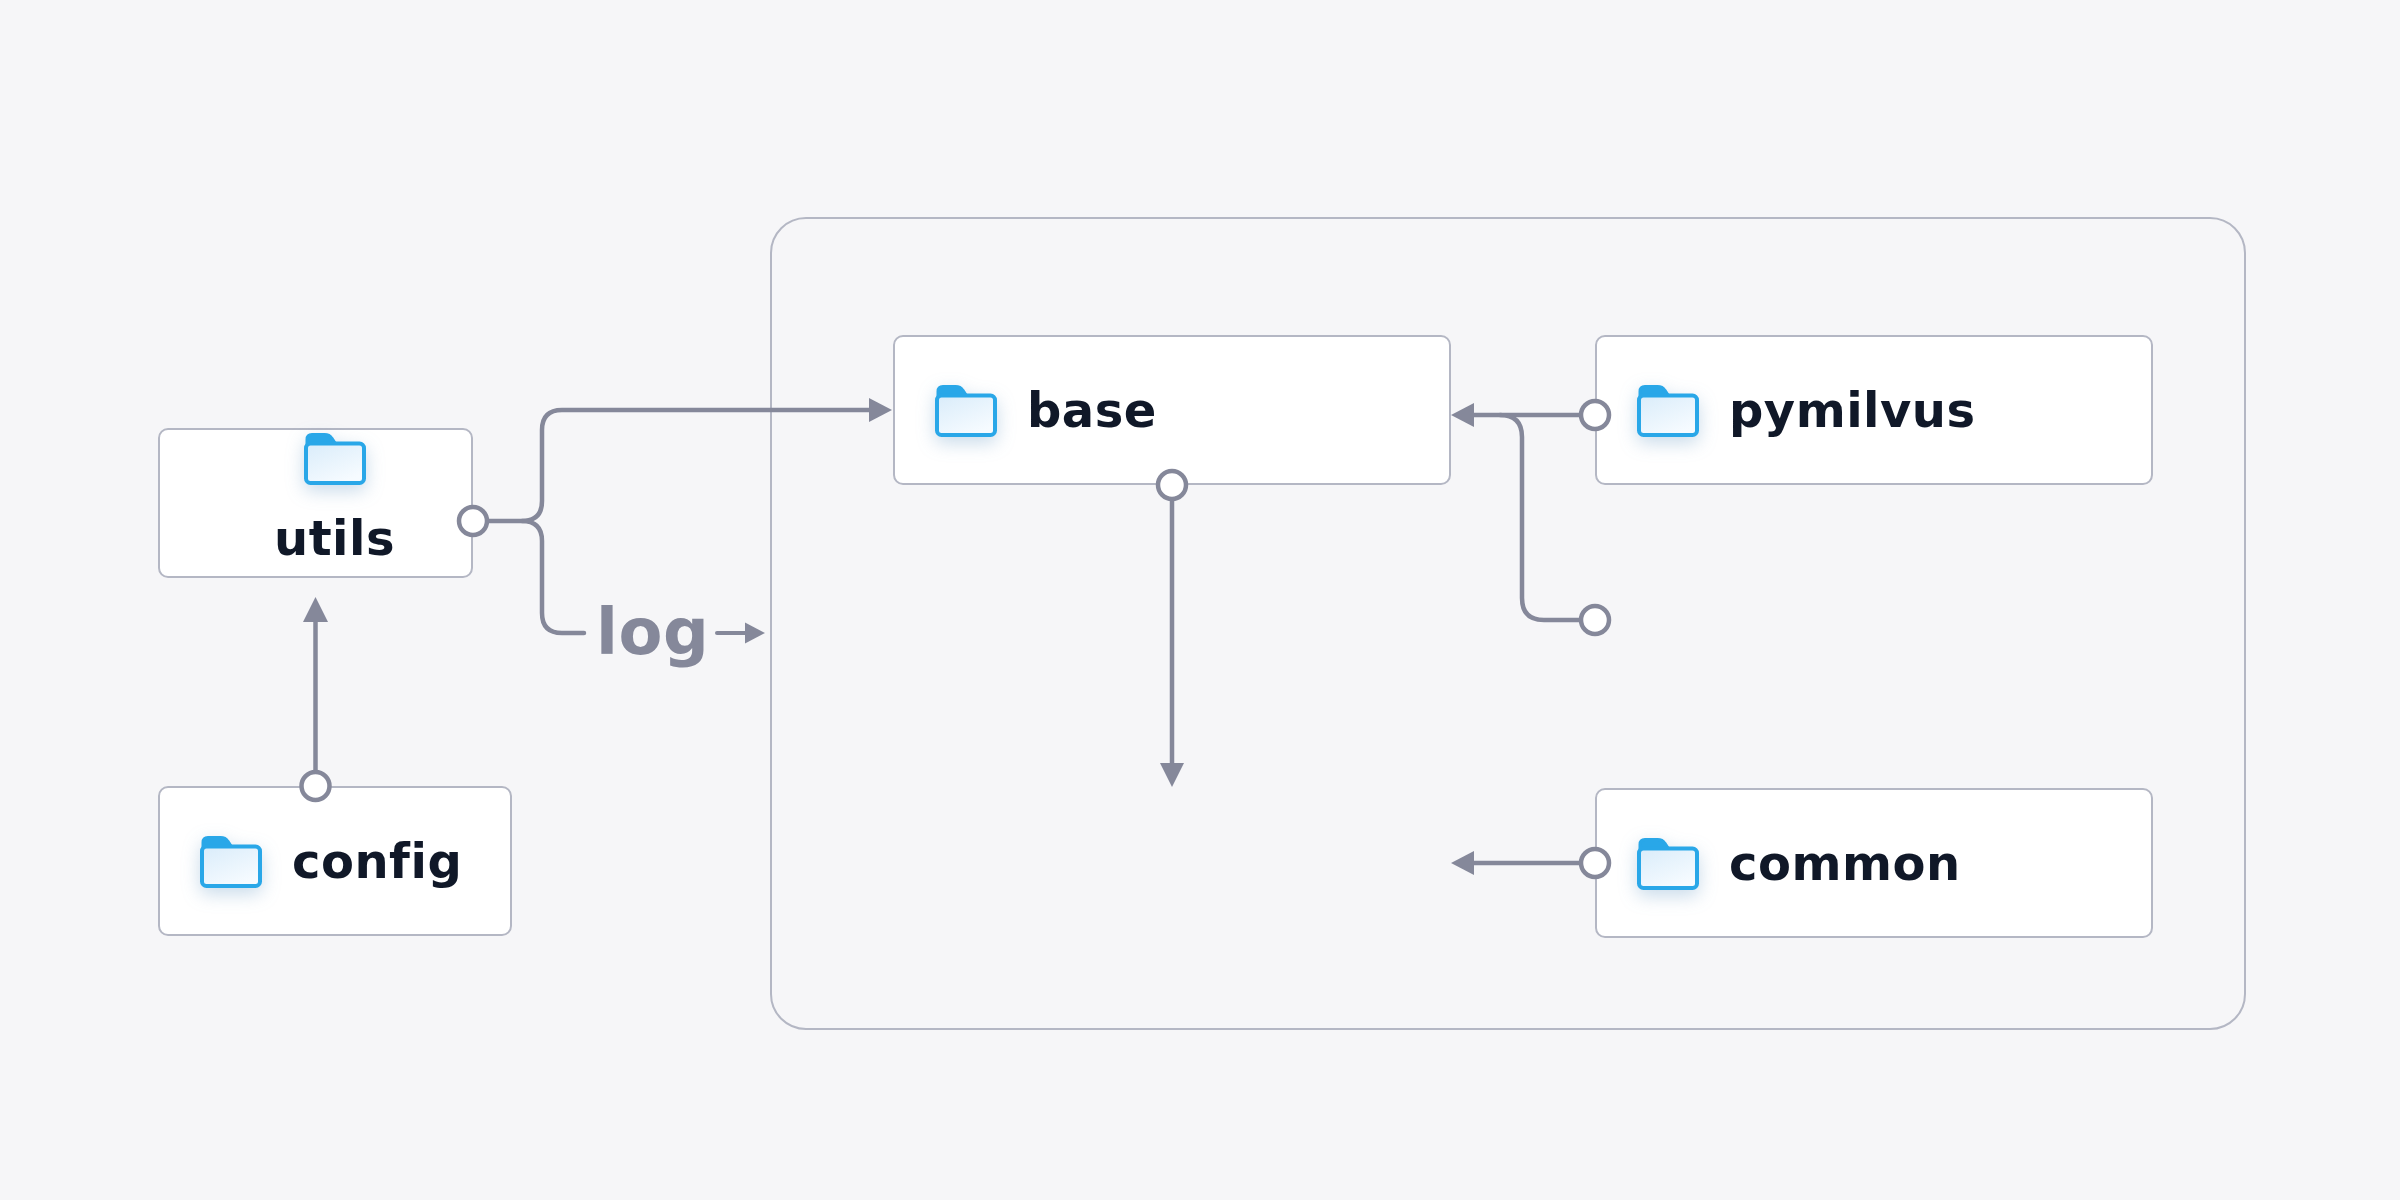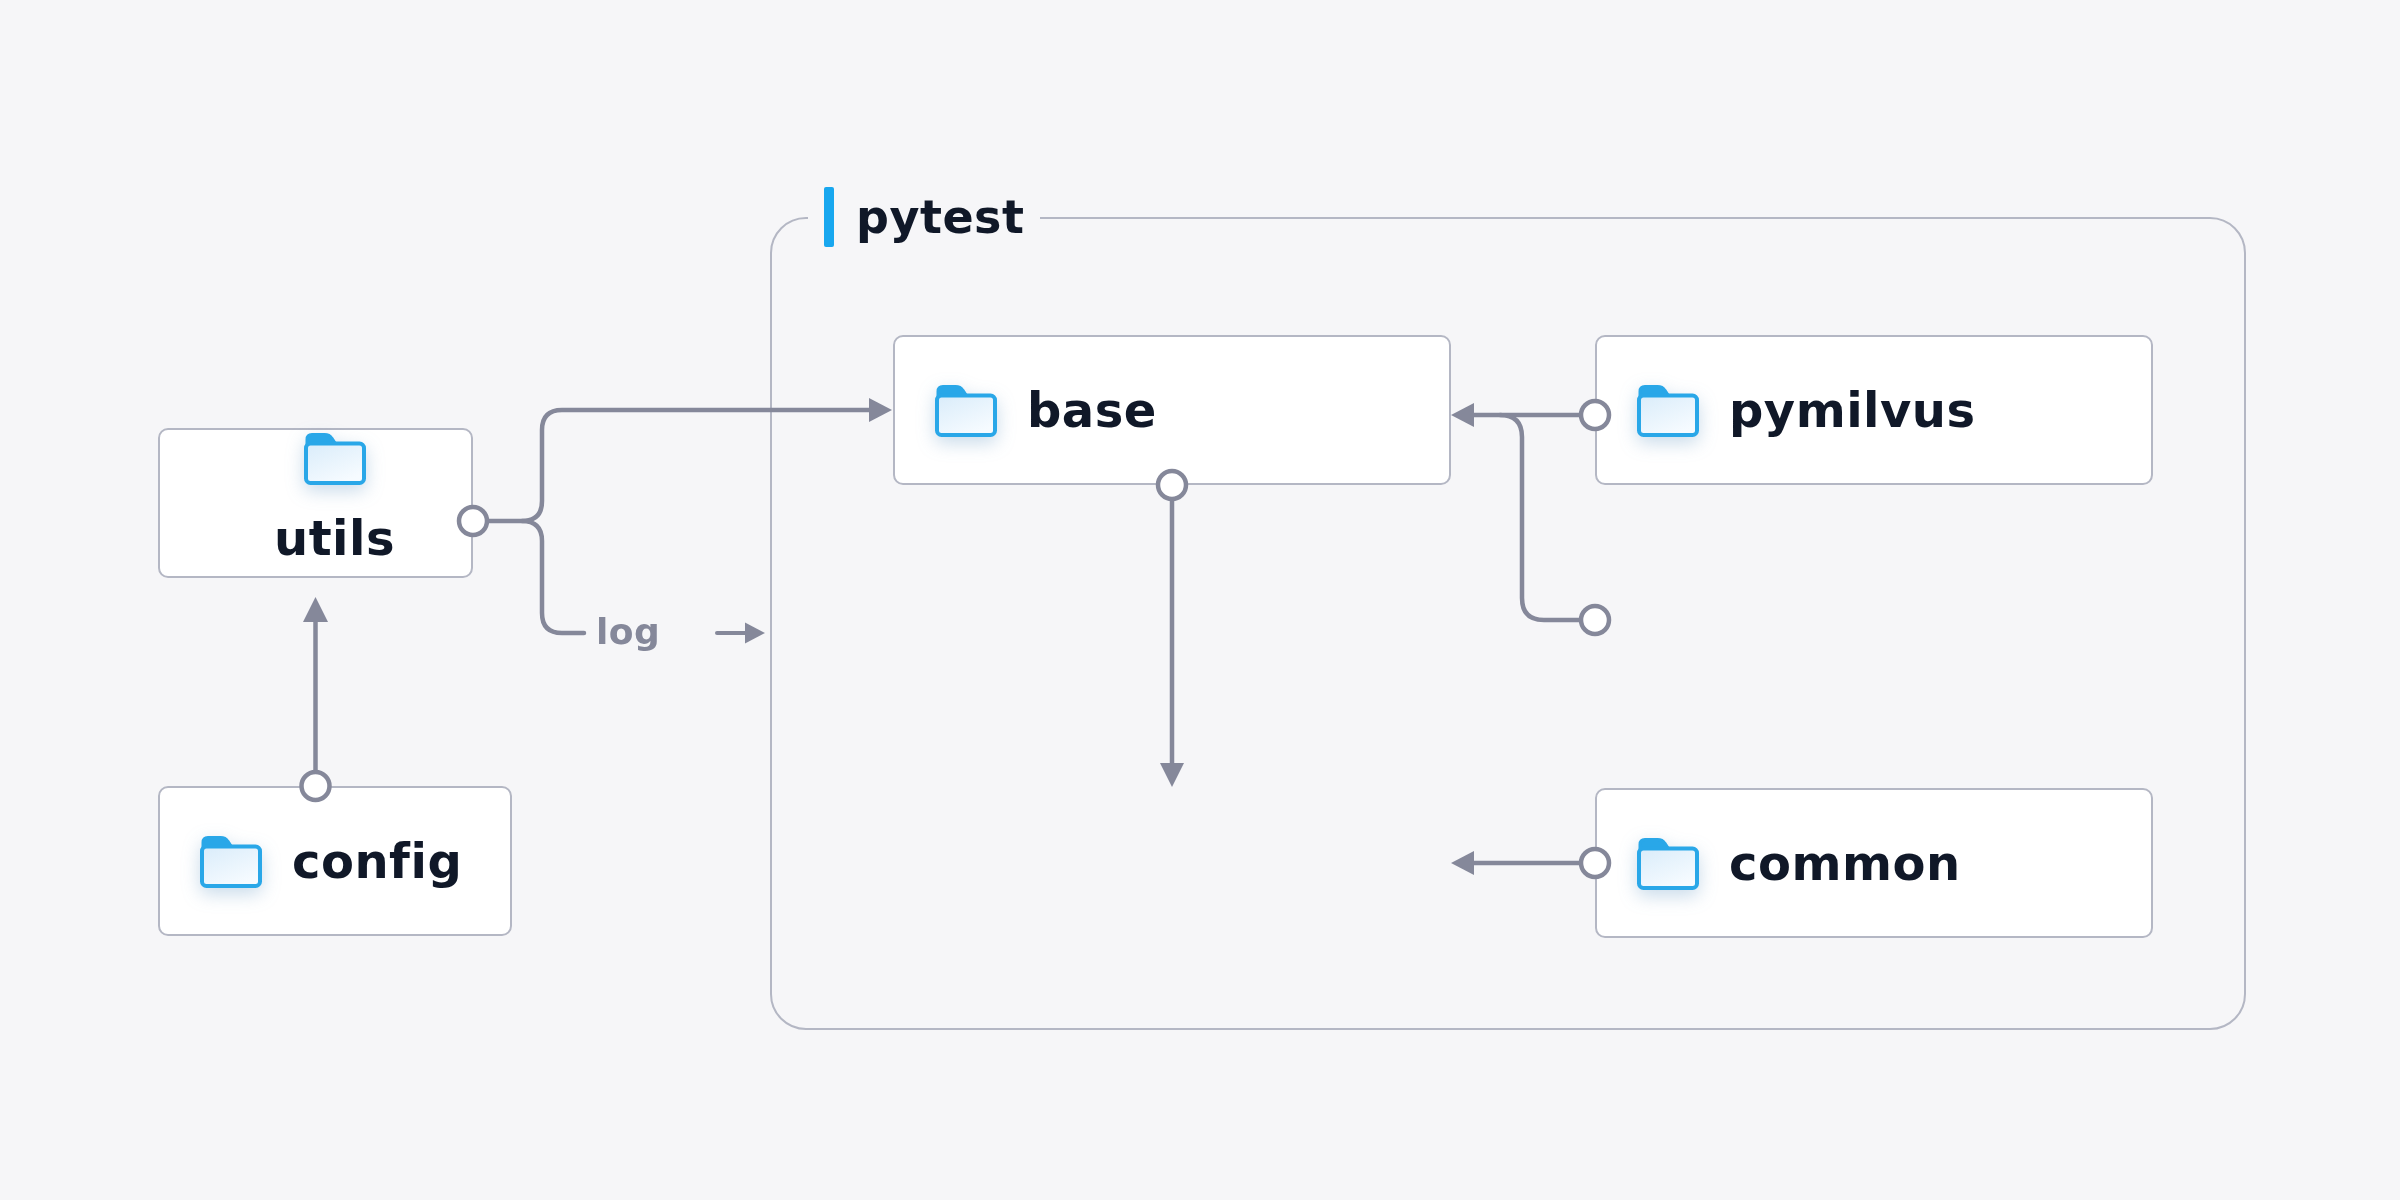--- a/index.html
+++ b/index.html
@@ -129,10 +129,6 @@
 <div class="canvas">
 
   <div class="group"></div>
-  <div class="group-label">
-    <span class="accent-bar"></span>
-    <span class="group-title">pytest</span>
-  </div>
 
   <svg class="wires" width="2400" height="1200" viewBox="0 0 2400 1200">
 

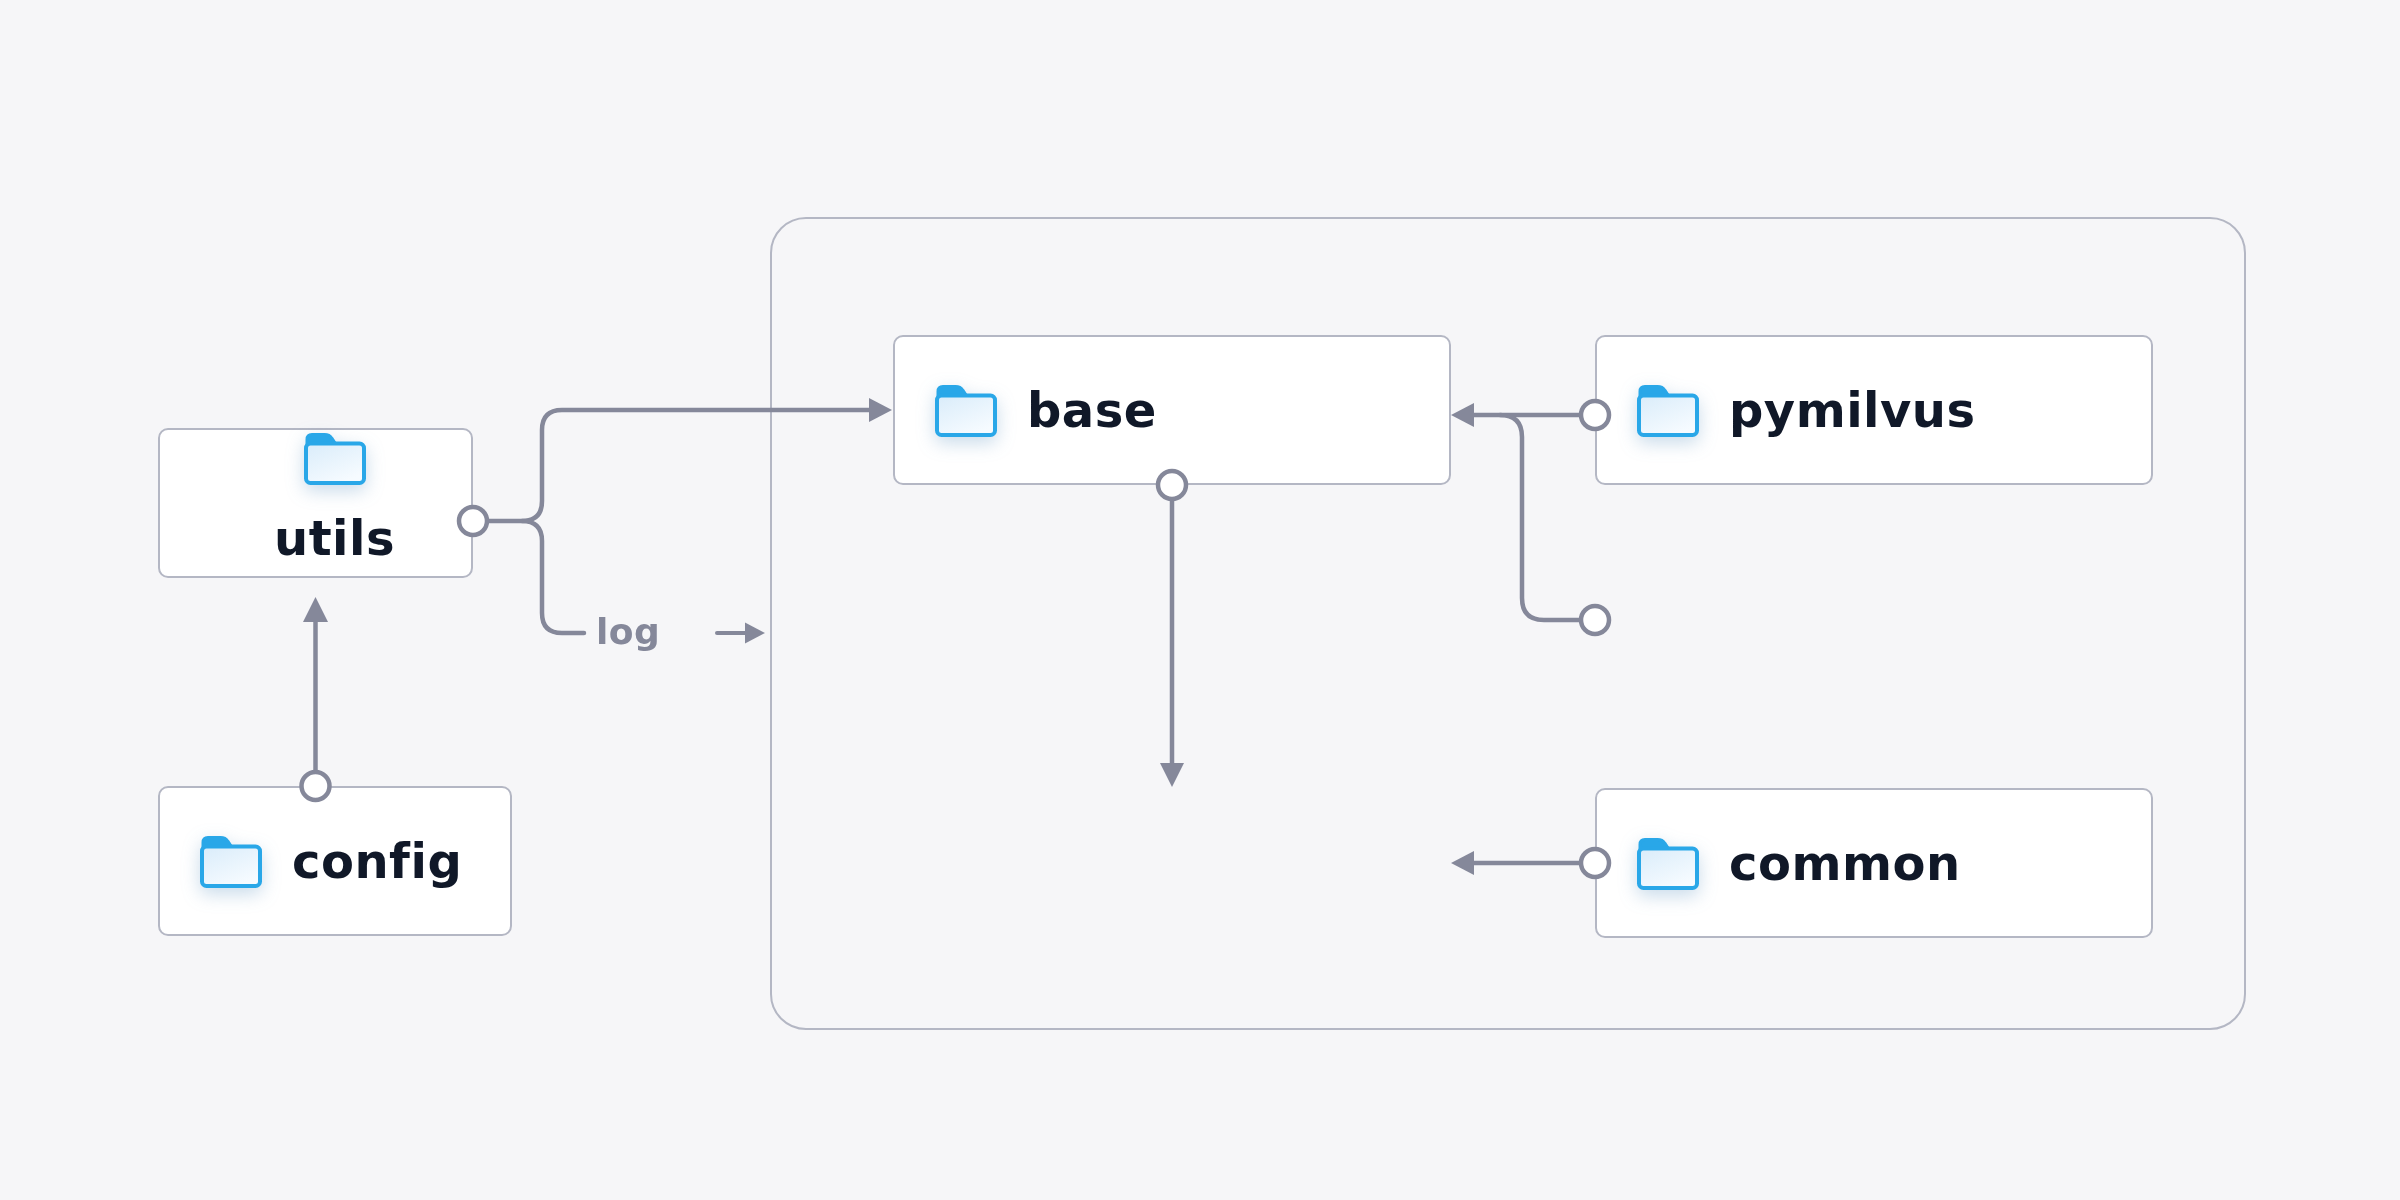--- a/index.html
+++ b/index.html
@@ -106,7 +106,7 @@
     left: 596px;
     top: 633px;
     transform: translateY(-52%);
-    font-size: 36px;
+    font-size: 64px;
     font-weight: 600;
     color: #85889a;
     line-height: 1;

